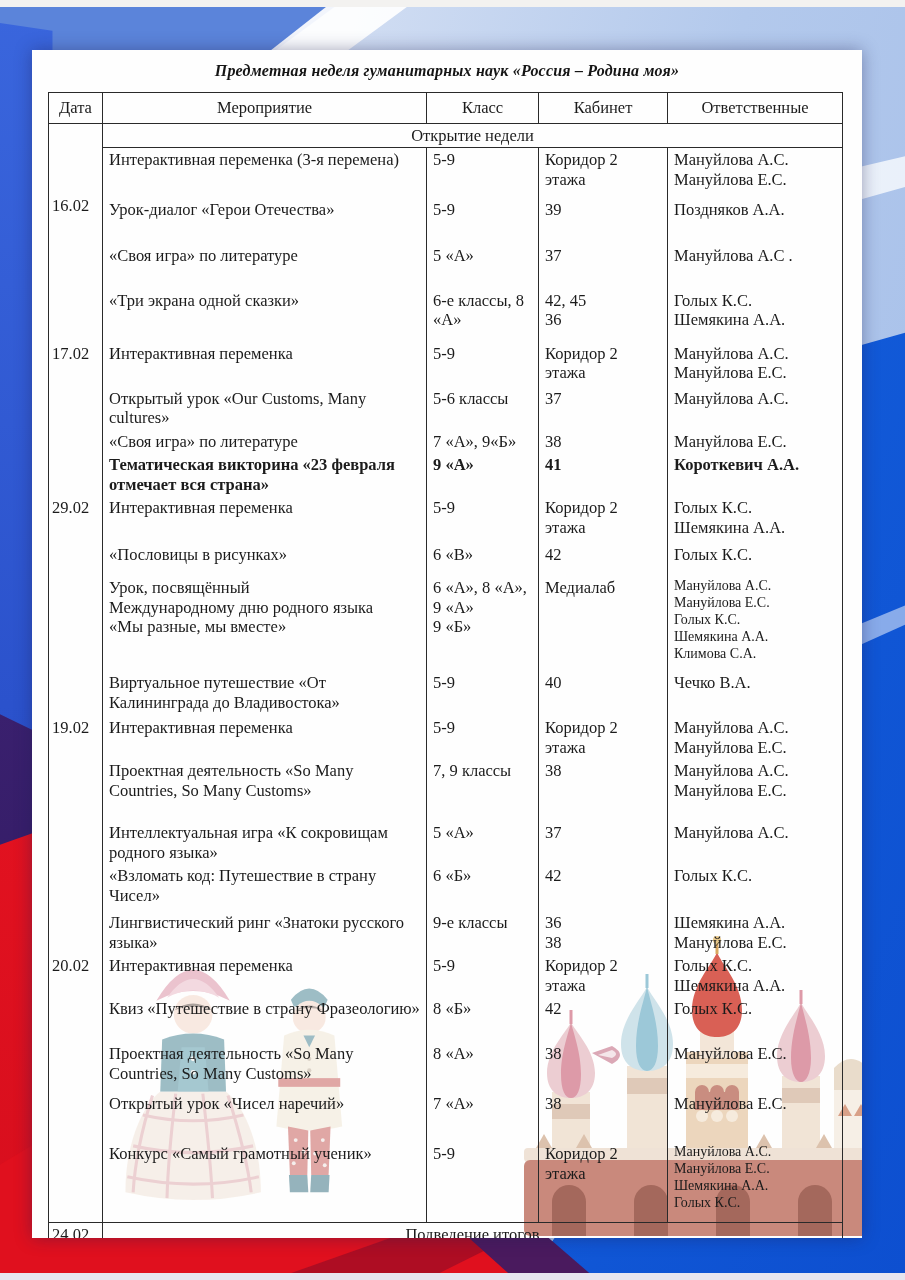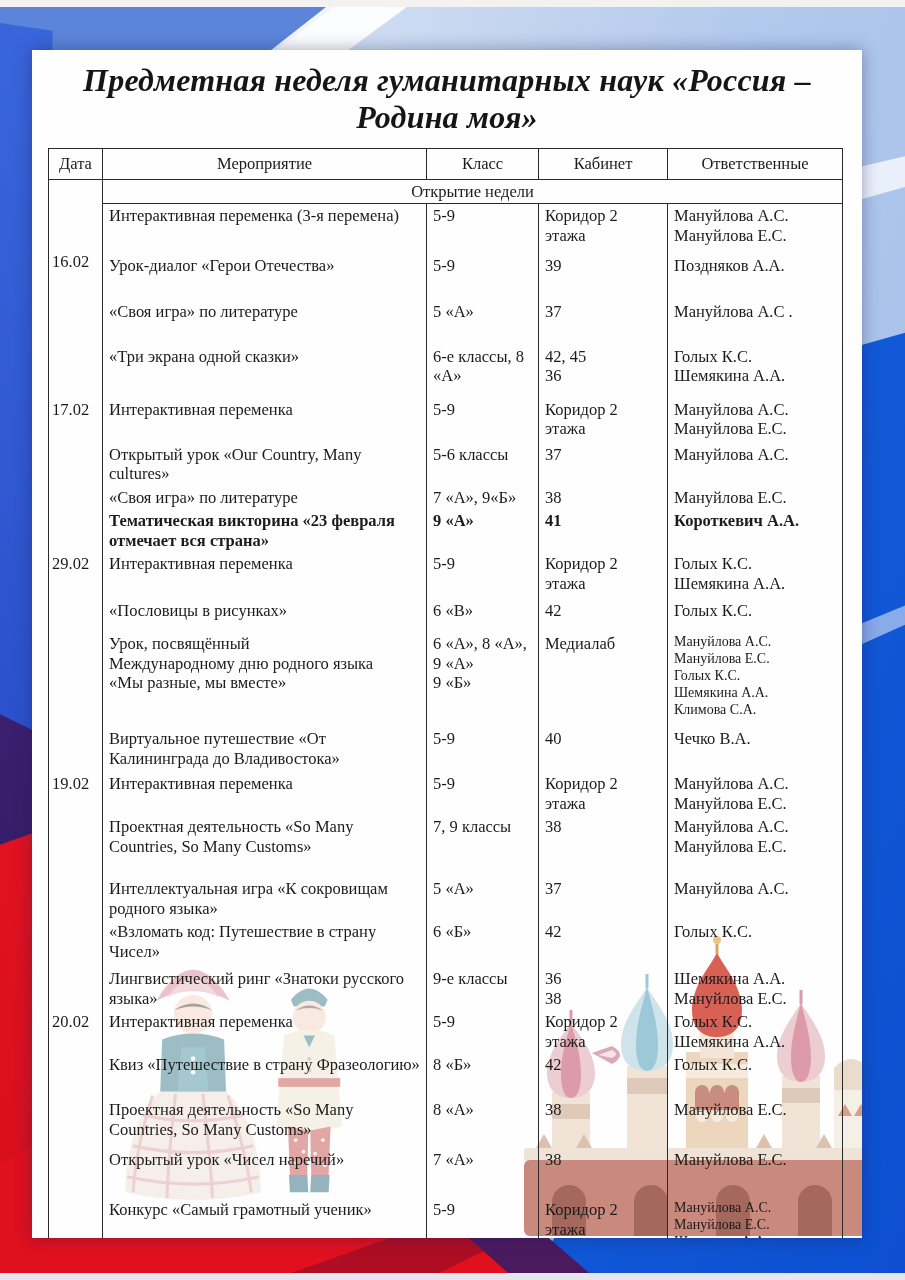--- a/index.html
+++ b/index.html
@@ -29,7 +29,7 @@
   .page{position:absolute;left:32px;top:50px;width:830px;height:1188px;background:#fefefe;
         box-shadow:0 0 16px rgba(30,30,80,.4);overflow:hidden;}
   .page-title{position:relative;z-index:2;margin:12px 10px 12px 10px;text-align:center;
-              font-size:32px;font-weight:bold;font-style:italic;color:#151515;letter-spacing:.2px;}
+              font-size:16px;font-weight:bold;font-style:italic;color:#151515;letter-spacing:.2px;}
   table.schedule{position:relative;z-index:2;margin-left:16px;margin-top:2px;width:794px;
                  border-collapse:collapse;table-layout:fixed;background:transparent;
                  font-size:16.5px;line-height:1.18;color:#1b1b1b;}

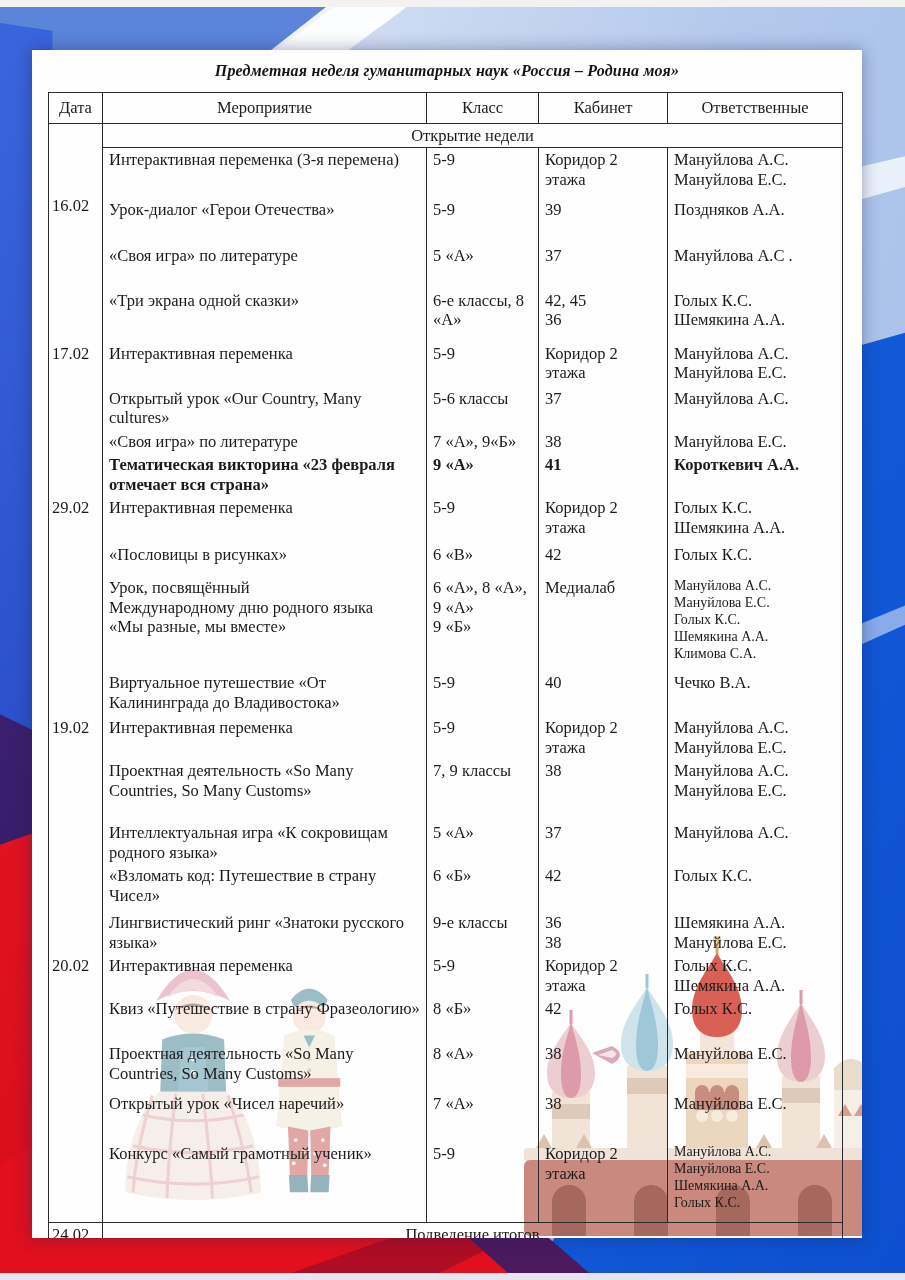--- a/index.html
+++ b/index.html
@@ -244,7 +244,7 @@
 Мануйлова Е.С.</td>
           </tr>
           <tr>
-            <td class="event-cell">Открытый урок «Our Country, Many cultures»</td>
+            <td class="event-cell">Открытый урок «Our Customs, Many cultures»</td>
             <td class="class-cell">5-6 классы</td>
             <td class="room-cell">37</td>
             <td class="resp-cell">Мануйлова А.С.</td>

